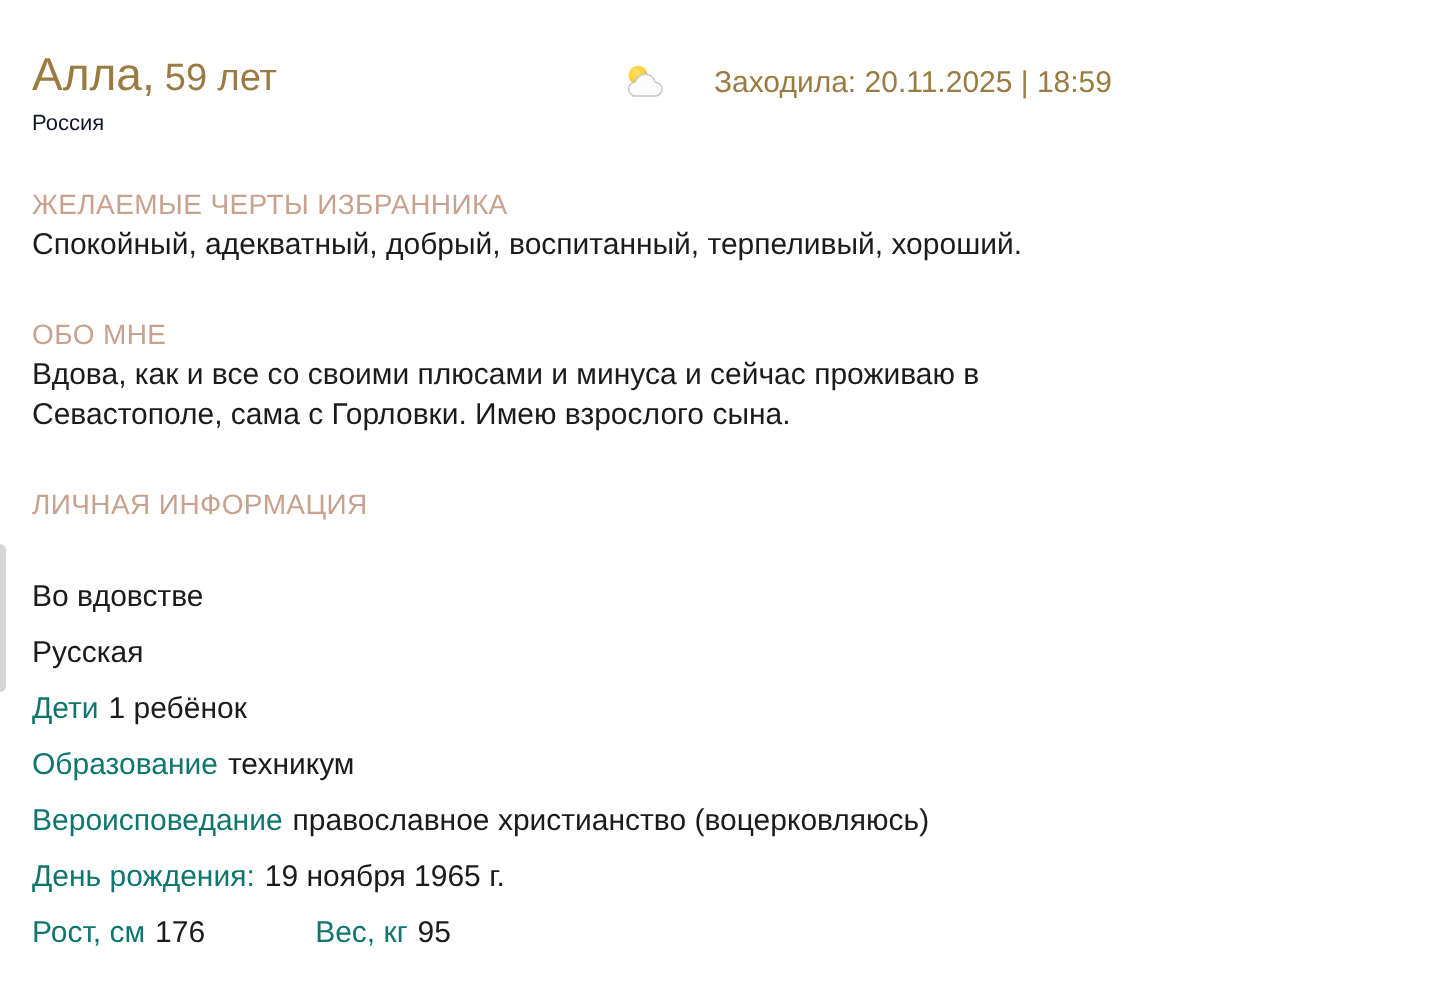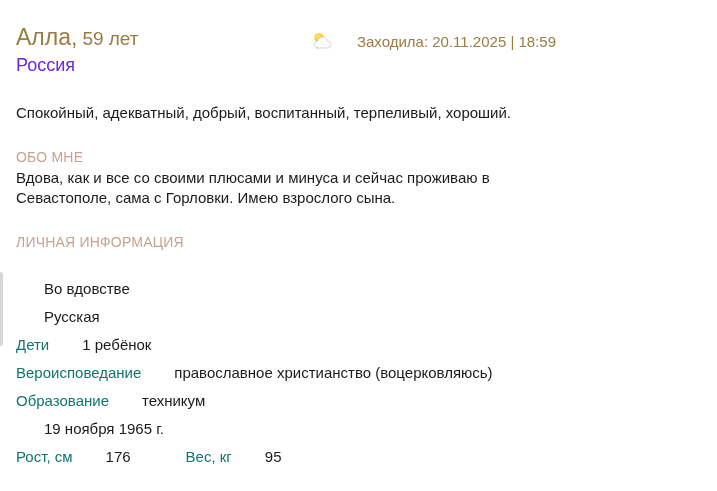--- a/index.html
+++ b/index.html
@@ -25,7 +25,7 @@
   .title-name { font-size:23px; }
   .title-sep { font-size:23px; margin-right:5px; }
   .title-age { font-size:19px; }
-  .country { color:#6d28d9; font-size:18px; margin-top:3px; }
+  .country { color:#0f172a; font-size:11px; margin-top:3px; }
 
   .meta { display:flex; align-items:center; gap:24px; margin-top:7px; padding-right:0px; }
   .meta-text { color:#9a7c42; font-size:15px; white-space:nowrap; }

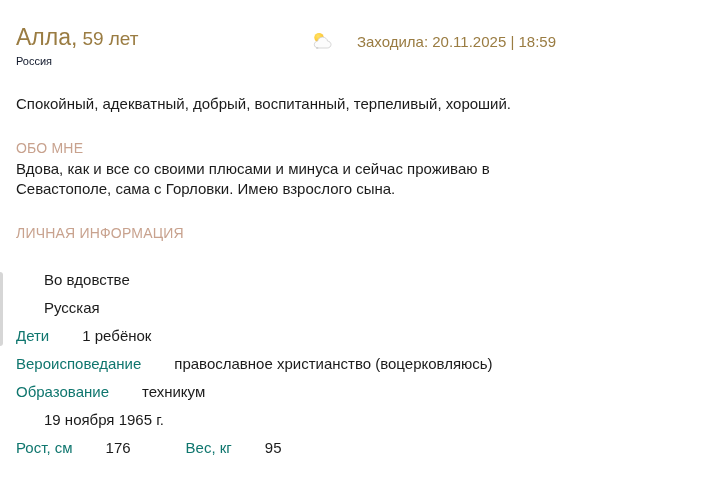--- a/index.html
+++ b/index.html
@@ -85,6 +85,7 @@
     </div>
 
     <div class="section">
+      <div class="section-title">ЖЕЛАЕМЫЕ ЧЕРТЫ ИЗБРАННИКА</div>
       <div class="section-text">Спокойный, адекватный, добрый, воспитанный, терпеливый, хороший.</div>
     </div>
 

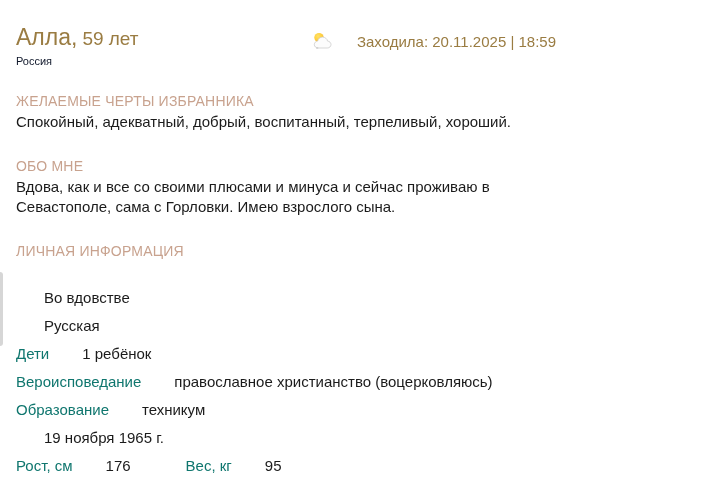--- a/index.html
+++ b/index.html
@@ -44,7 +44,7 @@
   .info-row { height:28px; display:flex; align-items:center; font-size:15px; }
   .info-label { color:#0f766e; margin-right:5px; white-space:nowrap; }
   .info-label:empty { display:none; margin:0; }
-  .info-value { color:#1b1b1b;margin-left:28px; }
+  .info-value { color:#1b1b1b; }
   .help-link {
     color:#a3927f; margin-right:5px; cursor:pointer;
     border-bottom:1px dashed #bcab96; line-height:15px;

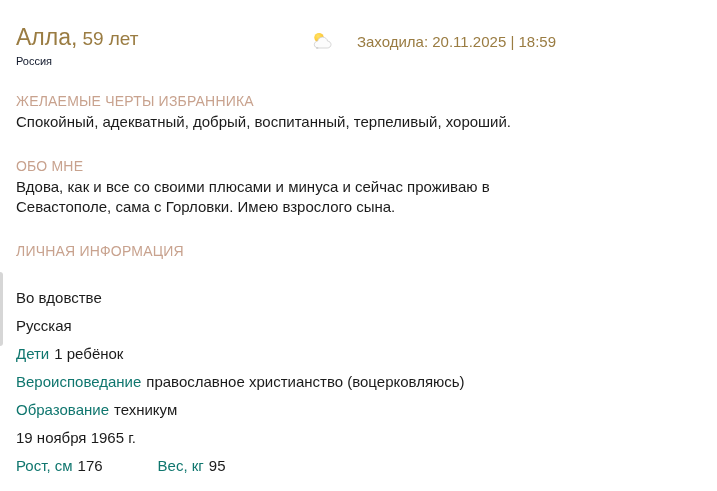--- a/index.html
+++ b/index.html
@@ -113,13 +113,13 @@
       </div>
 
       <div class="info-row">
-        <span class="info-label">Вероисповедание</span>
-        <span class="info-value">православное христианство (воцерковляюсь)</span>
+        <span class="info-label">Образование</span>
+        <span class="info-value">техникум</span>
       </div>
 
       <div class="info-row">
-        <span class="info-label">Образование</span>
-        <span class="info-value">техникум</span>
+        <span class="info-label">Вероисповедание</span>
+        <span class="info-value">православное христианство (воцерковляюсь)</span>
       </div>
 
       <div class="info-row">

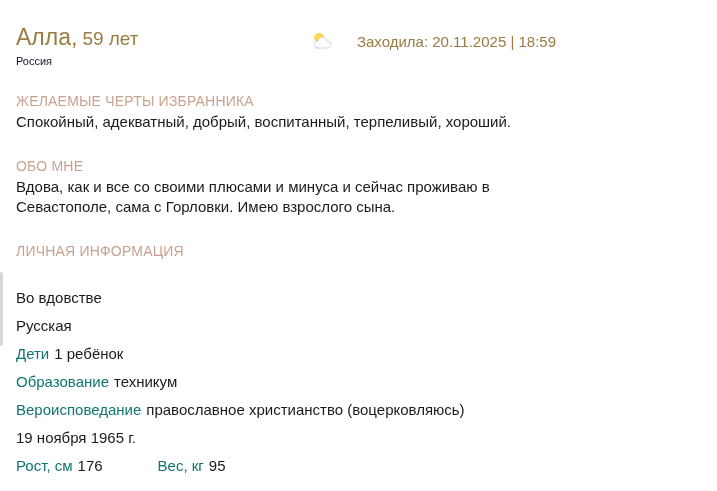--- a/index.html
+++ b/index.html
@@ -123,6 +123,7 @@
       </div>
 
       <div class="info-row">
+        <span class="info-label">День рождения:</span>
         <span class="info-value">19 ноября 1965 г.</span>
       </div>
 

